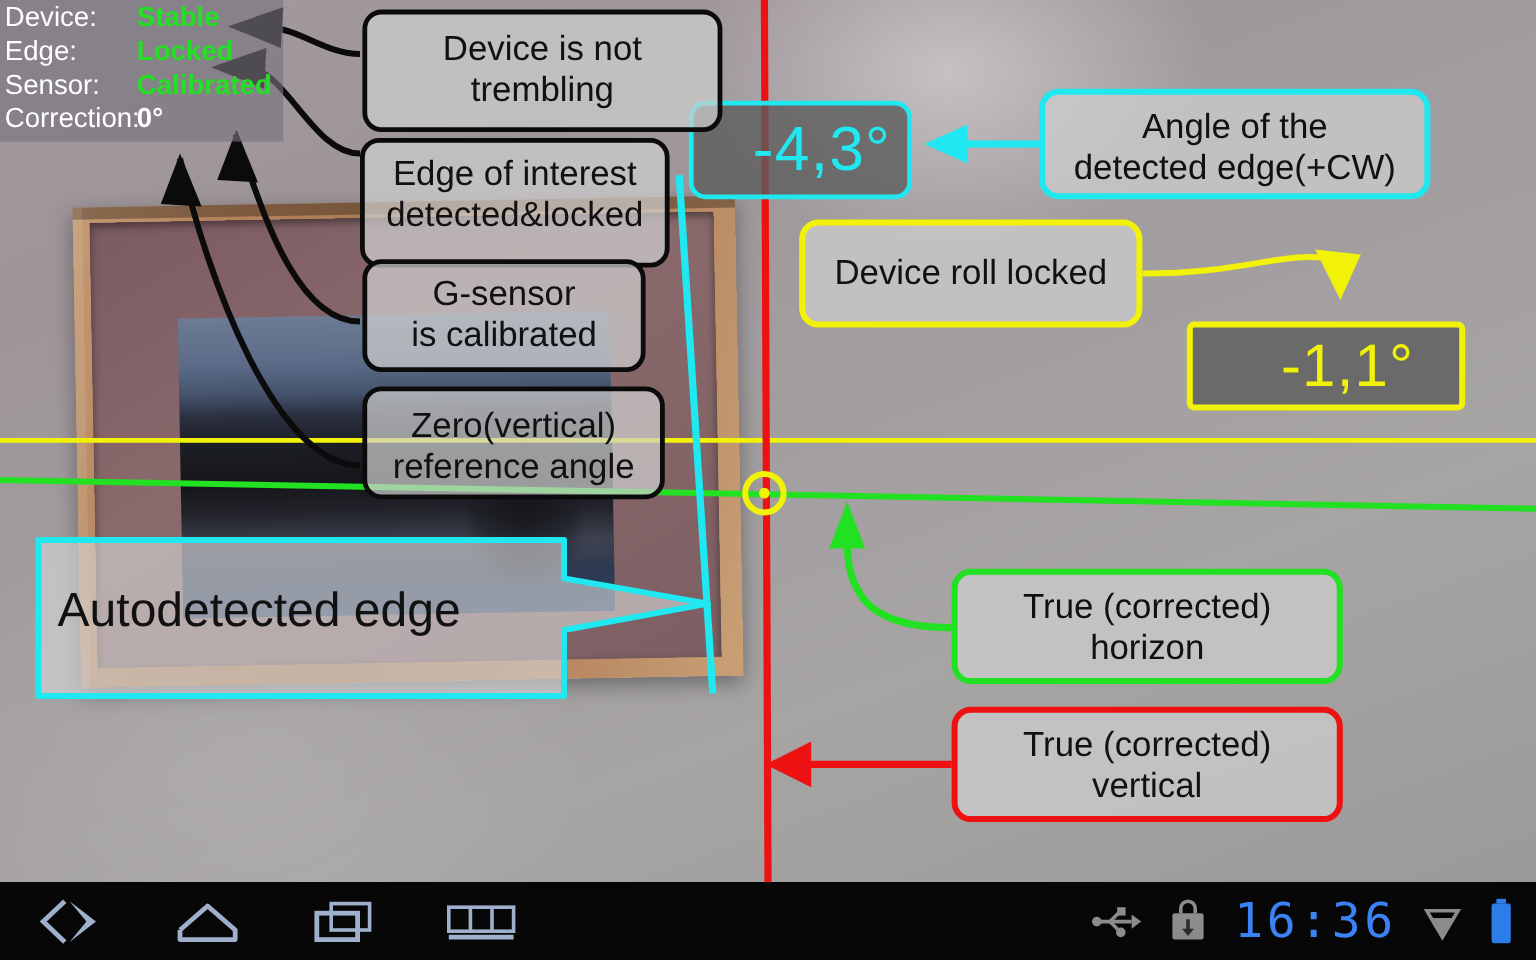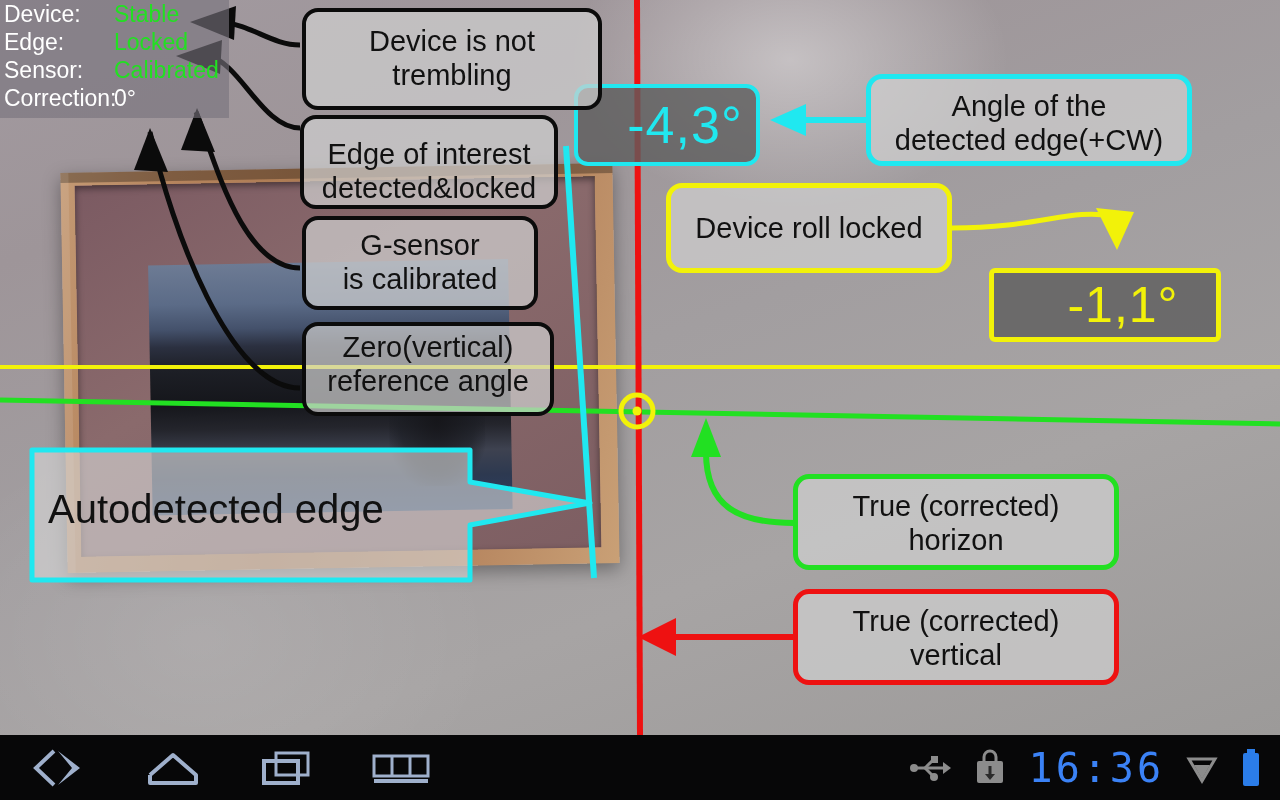--- a/index.html
+++ b/index.html
@@ -40,7 +40,7 @@
      background:rgba(120,115,125,.62);color:#fff;line-height:1.22;font-size:23px;}
   .status-row{display:flex;white-space:pre;}
   .status-key{display:inline-block;width:110px;}
-  .status-val{color:#22e022;font-weight:400;}
+  .status-val{color:#22e022;font-weight:700;}
   .status-val.plain{color:#fff;}
 
   

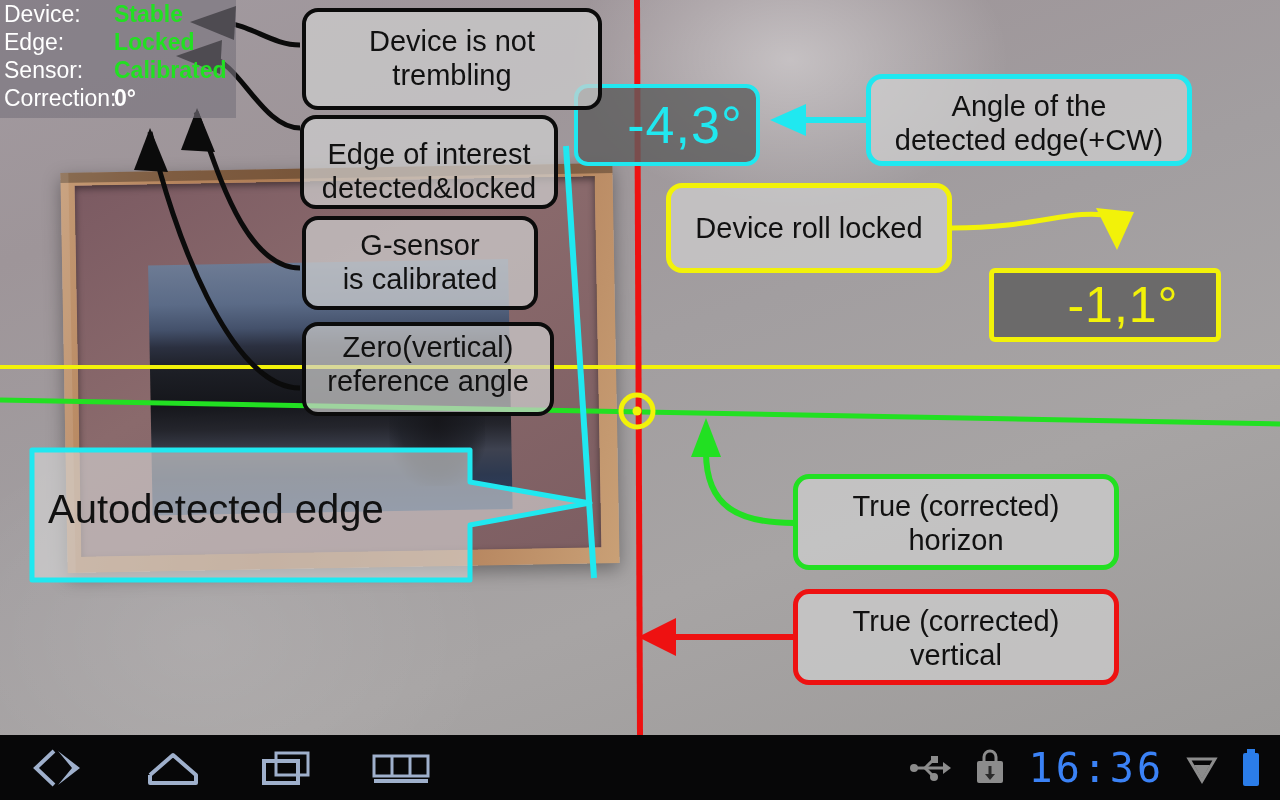--- a/index.html
+++ b/index.html
@@ -172,7 +172,7 @@
       <span>trembling</span>
     </div>
 
-    <div class="callout black" style="left:300px;top:115px;width:258px;height:94px;padding-top:18px;font-size:29px;">
+    <div class="callout black" style="left:300px;top:115px;width:258px;height:108px;padding-top:9px;font-size:29px;">
       <span>Edge of interest</span>
       <span>detected&amp;locked</span>
     </div>

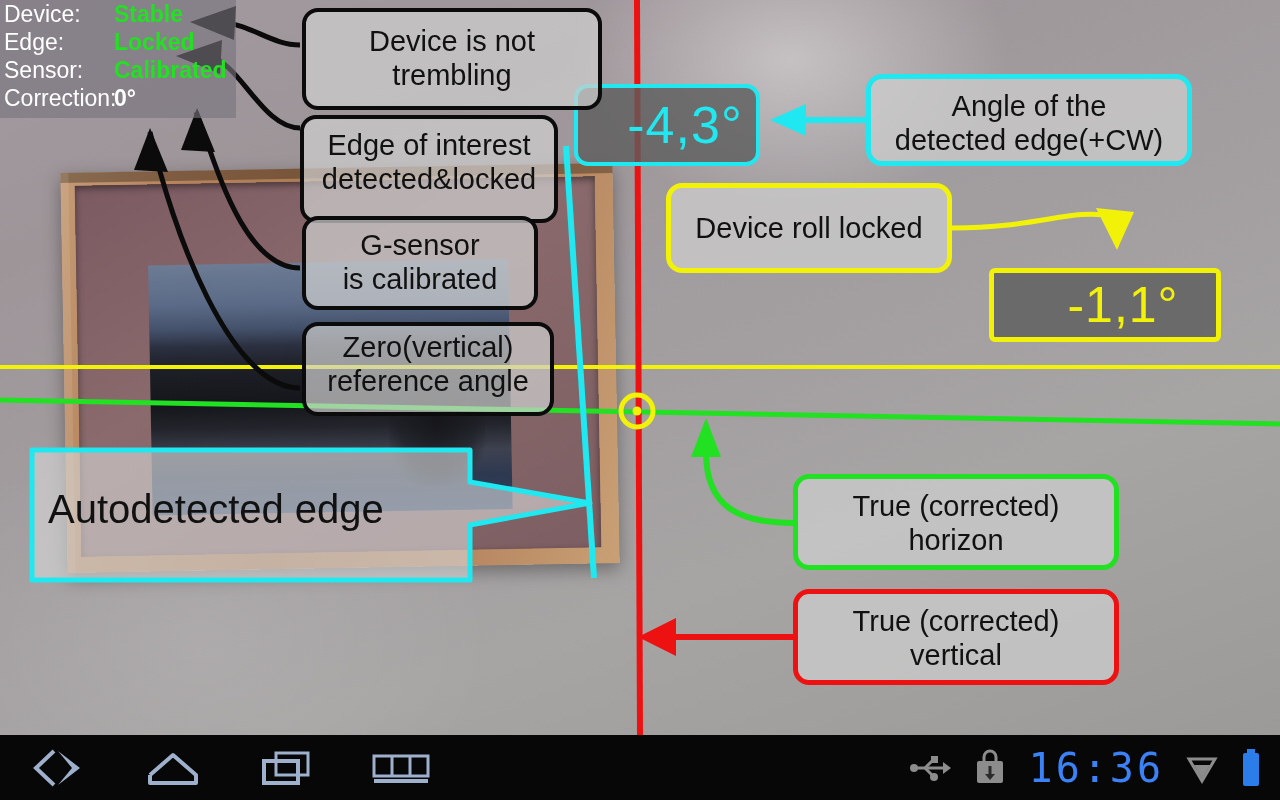--- a/index.html
+++ b/index.html
@@ -182,7 +182,7 @@
       <span>is calibrated</span>
     </div>
 
-    <div class="callout black" style="left:302px;top:322px;width:252px;height:94px;padding-top:4px;font-size:29px;">
+    <div class="callout black" style="left:302px;top:322px;width:252px;height:94px;padding-top:12px;font-size:29px;">
       <span>Zero(vertical)</span>
       <span>reference angle</span>
     </div>

